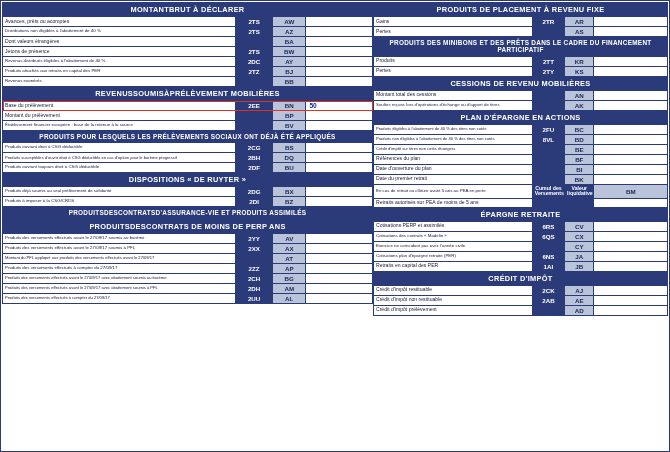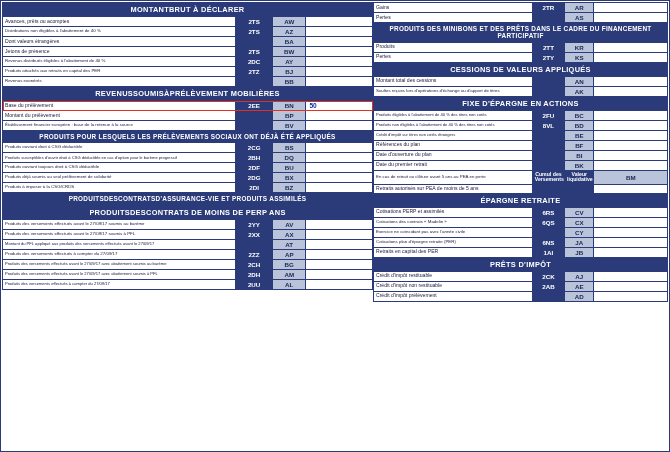--- a/index.html
+++ b/index.html
@@ -221,6 +221,9 @@
         </colgroup>
 
       <tbody>
+          <tr>
+        <td colspan="4" class="hdr">PRODUITS DE PLACEMENT À REVENU FIXE</td>
+      </tr>
       <tr>
         <td class="lbl">Gains</td>
         <td class="code">2TR</td>

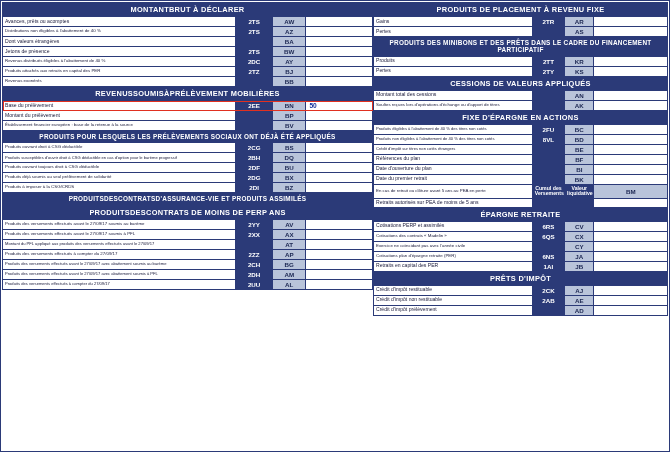--- a/index.html
+++ b/index.html
@@ -254,7 +254,7 @@
       </tr>
 
       <tr>
-        <td colspan="4" class="hdr">CESSIONS DE VALEURS APPLIQUÉS</td>
+        <td colspan="4" class="hdr">CESSIONS DE REVENU MOBILIÈRES</td>
       </tr>
       <tr>
         <td class="lbl">Montant total des cessions</td>

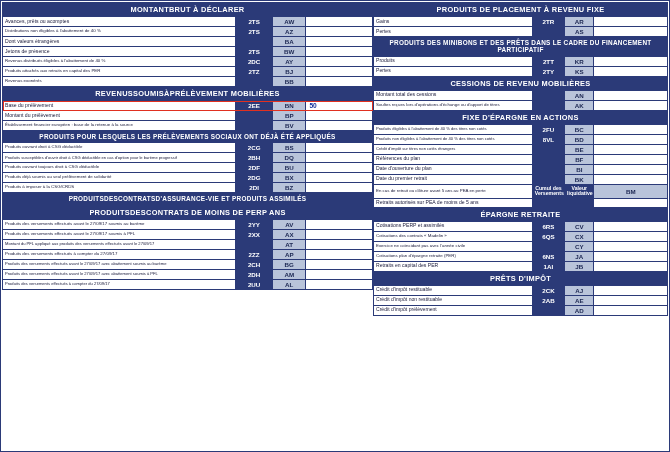--- a/index.html
+++ b/index.html
@@ -270,7 +270,7 @@
       </tr>
 
       <tr>
-        <td colspan="4" class="hdr">FIXE D'ÉPARGNE EN ACTIONS</td>
+        <td colspan="4" class="hdr">PLAN D'ÉPARGNE EN ACTIONS</td>
       </tr>
       <tr>
         <td class="lbl mini">Produits éligibles à l'abattement de 40 % des titres non cotés</td>

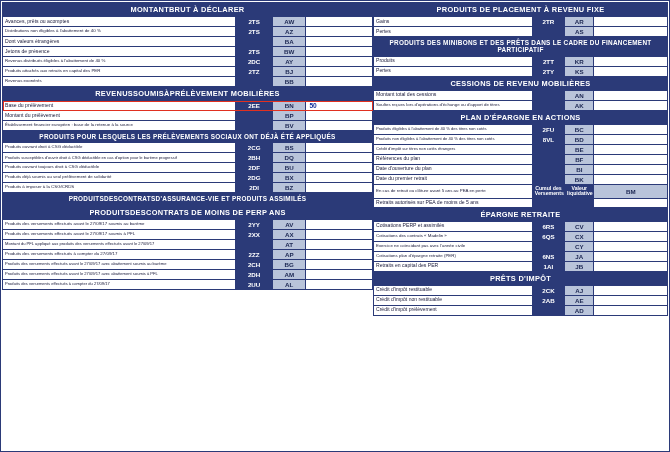--- a/index.html
+++ b/index.html
@@ -145,6 +145,9 @@
       </tr>
 
       <tr>
+        <td colspan="4" class="hdr">DISPOSITIONS « DE RUYTER »</td>
+      </tr>
+      <tr>
         <td class="lbl tiny">Produits déjà soumis au seul prélèvement de solidarité</td>
         <td class="code">2DG</td>
         <td class="box">BX</td>

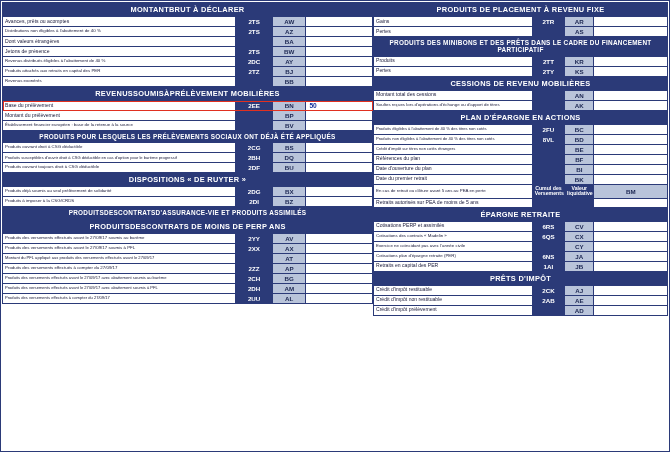--- a/index.html
+++ b/index.html
@@ -359,7 +359,7 @@
       </tr>
 
       <tr>
-        <td colspan="4" class="hdr">PRÊTS D'IMPÔT</td>
+        <td colspan="4" class="hdr">CRÉDIT D'IMPÔT</td>
       </tr>
       <tr>
         <td class="lbl">Crédit d'impôt restituable</td>

